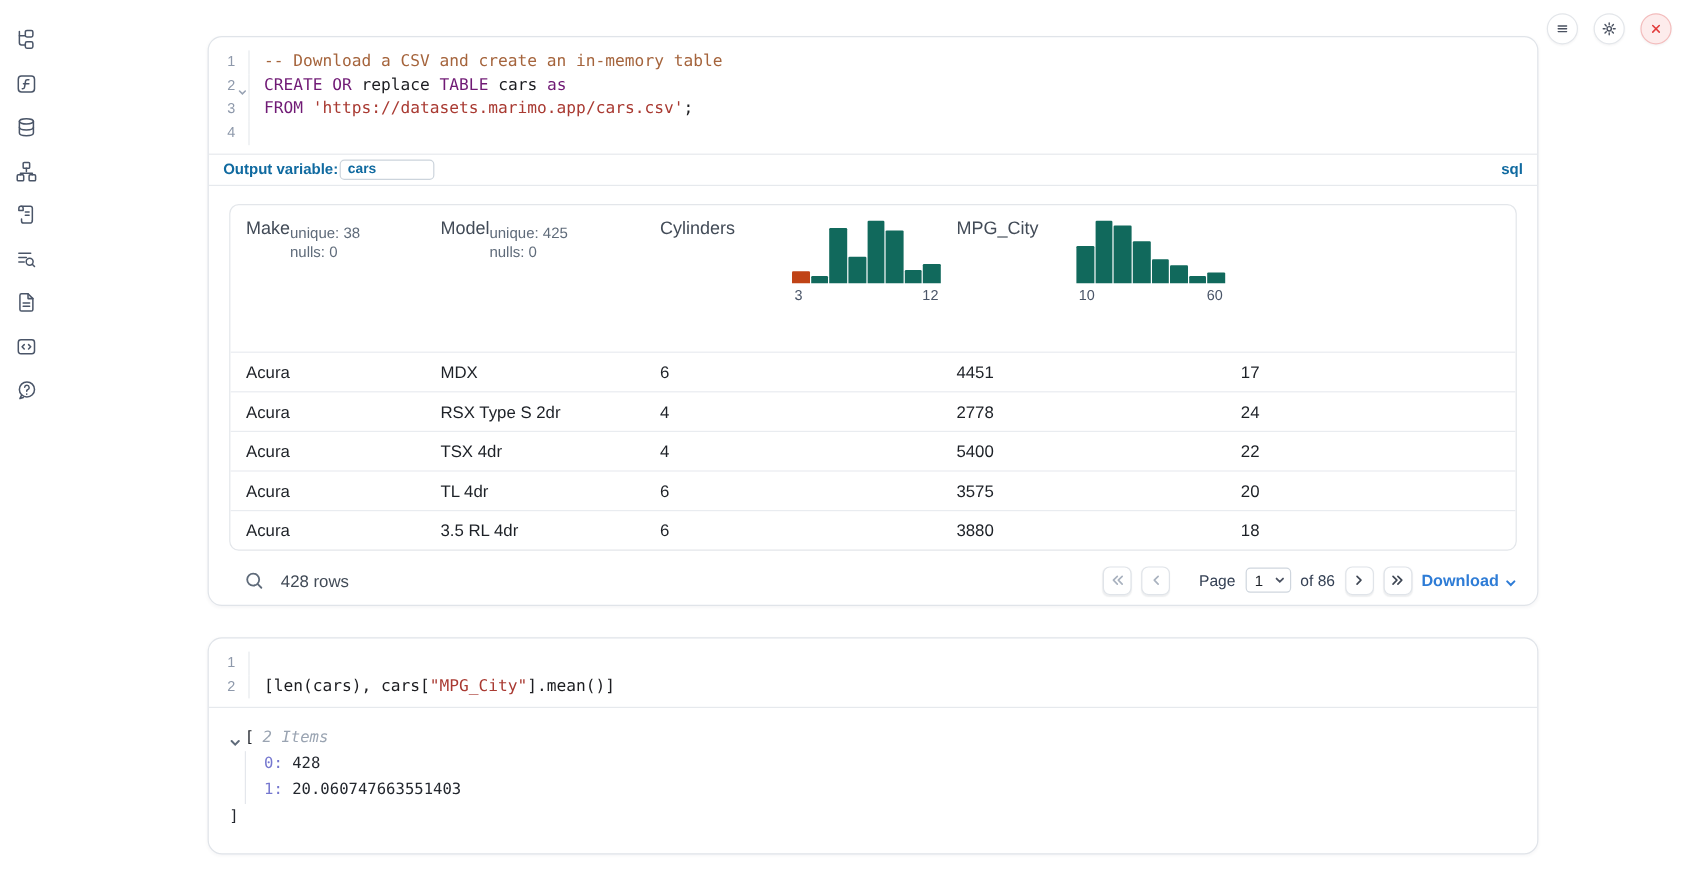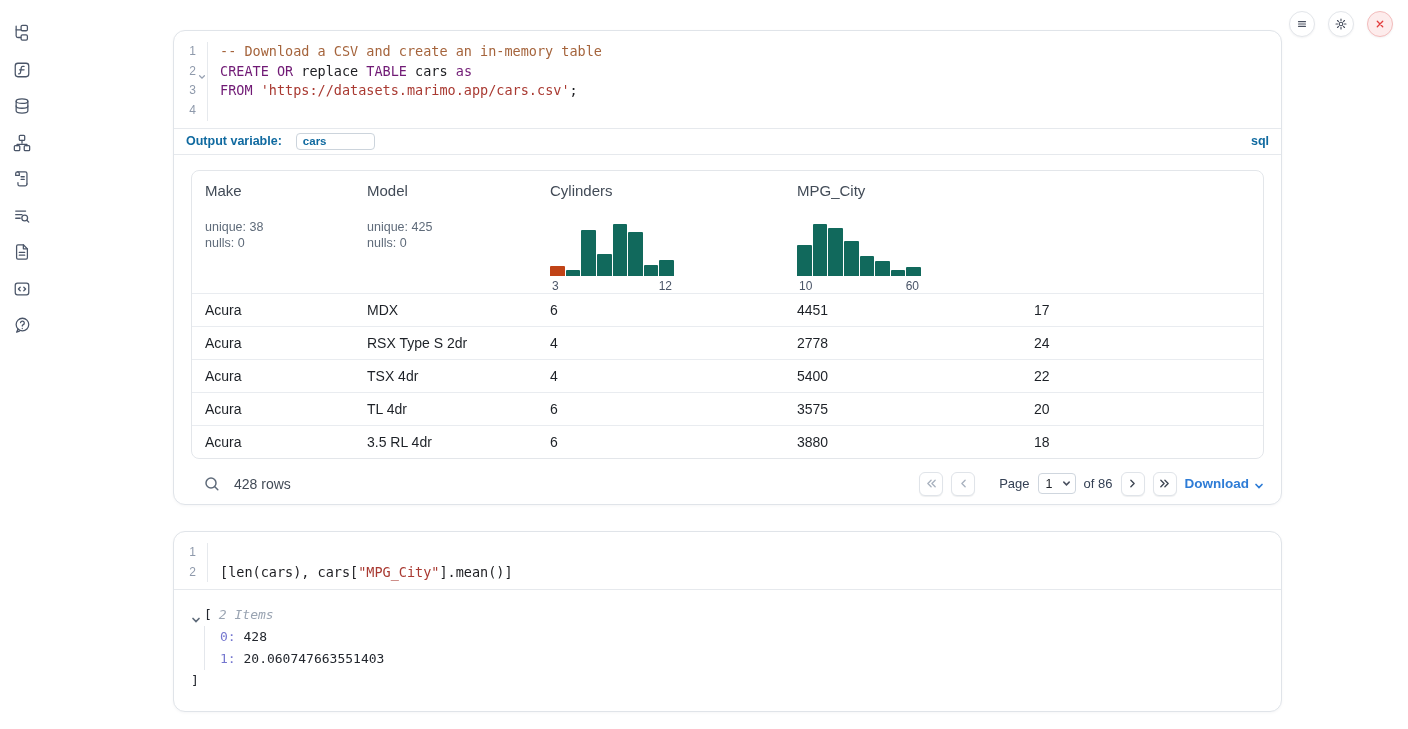--- a/index.html
+++ b/index.html
@@ -33,7 +33,7 @@
   .c-cmt { color:#a5643c; }
   .c-pl  { color:#1c1d21; }
 
-  .cell-footer { height:26px; border-top:1px solid #e6e9ed; display:flex; align-items:center; padding:0 12px; gap:14px; }
+  .cell-footer { height:26px; border-top:1px solid #e6e9ed; display:flex; align-items:center; padding:0 12px; gap:1px; }
   .ov-label { font-size:12.5px; font-weight:bold; color:#106aa0; }
   .ov-input { width:79px; height:17px; border:1px solid #ccd4dc; border-radius:4px; font:bold 11.5px "Liberation Sans",sans-serif; color:#106aa0; padding:0 6px; outline:none; }
   .lang-badge { margin-left:auto; font-size:12.5px; font-weight:bold; color:#106aa0; cursor:pointer; }

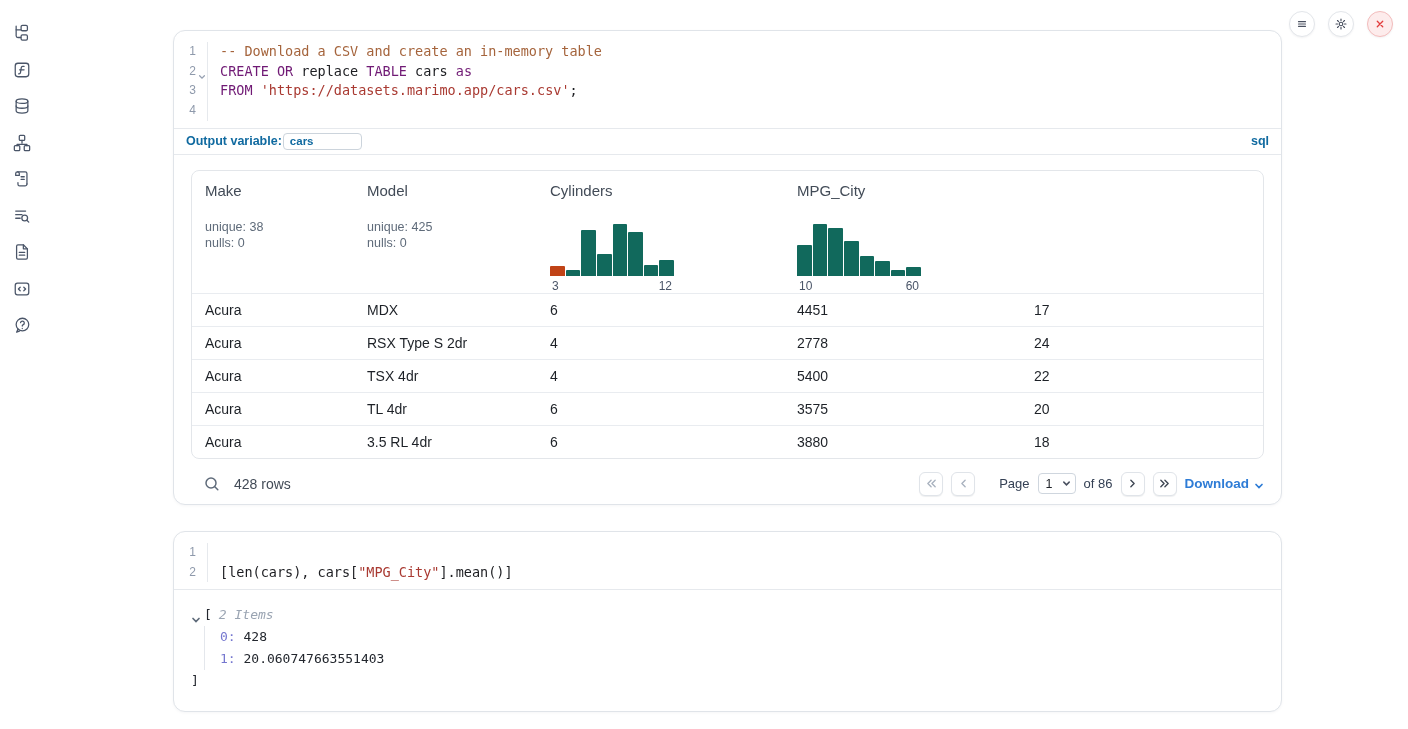--- a/index.html
+++ b/index.html
@@ -44,7 +44,7 @@
   .data-table { border:1px solid #e3e6ea; border-radius:8px; overflow:hidden; }
   .t-grid { display:grid; grid-template-columns:162px 183px 247px 237px 1fr; }
   .t-header { padding-top:11px; height:122px; }
-  .h-cell { padding-left:13px; display:flex; flex-direction:column; }
+  .h-cell { padding-left:13px; display:flex; flex-direction:row; }
   .h-label { font-size:15px; color:#424b57; cursor:pointer; }
   .h-stats { margin-top:20px; font-size:12.5px; color:#5f6b7a; line-height:16.5px; }
   .h-fill { flex:1; }

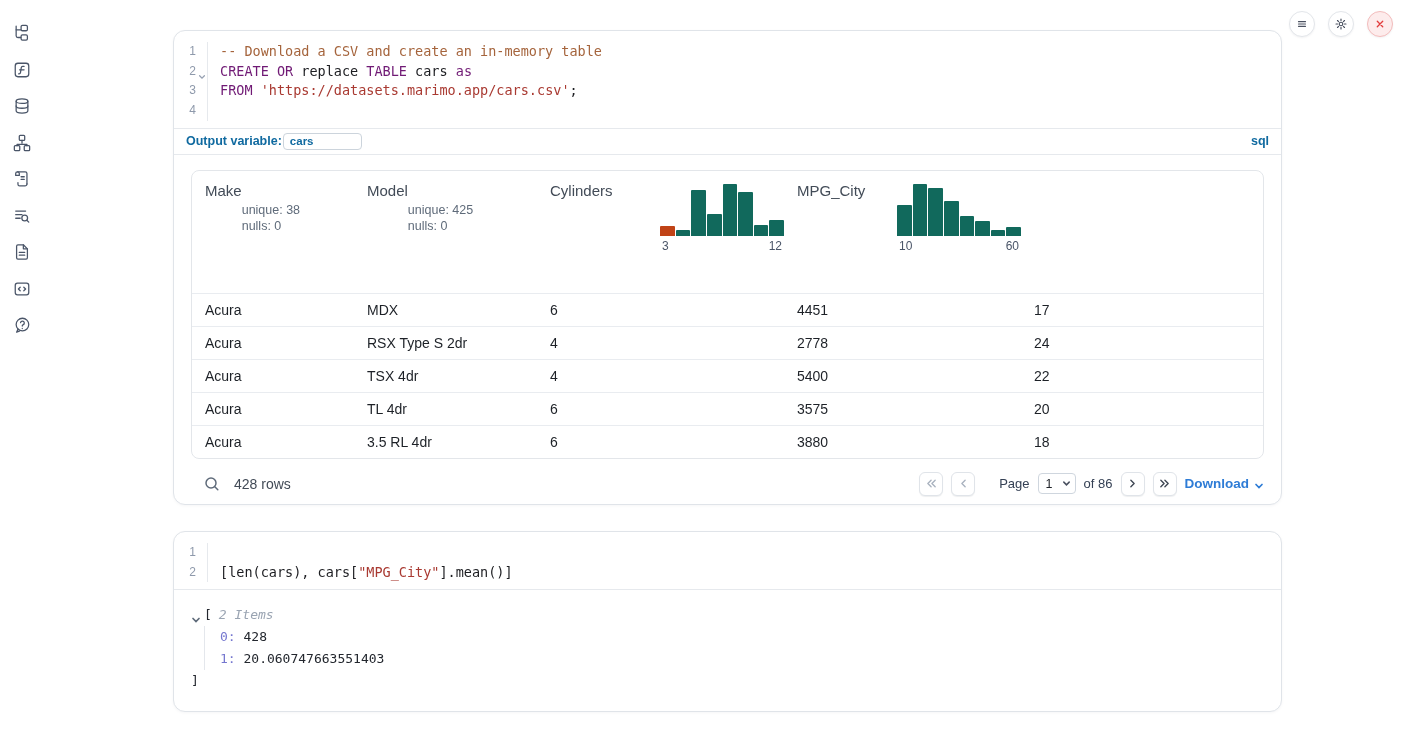--- a/index.html
+++ b/index.html
@@ -46,7 +46,7 @@
   .t-header { padding-top:11px; height:122px; }
   .h-cell { padding-left:13px; display:flex; flex-direction:row; }
   .h-label { font-size:15px; color:#424b57; cursor:pointer; }
-  .h-stats { margin-top:20px; font-size:12.5px; color:#5f6b7a; line-height:16.5px; }
+  .h-stats { margin-top:4px; font-size:12.5px; color:#5f6b7a; line-height:16.5px; }
   .h-fill { flex:1; }
   .hist-wrap { width:124px; margin-top:2px; }
   .hist { display:flex; align-items:flex-end; gap:1px; height:52px; }

